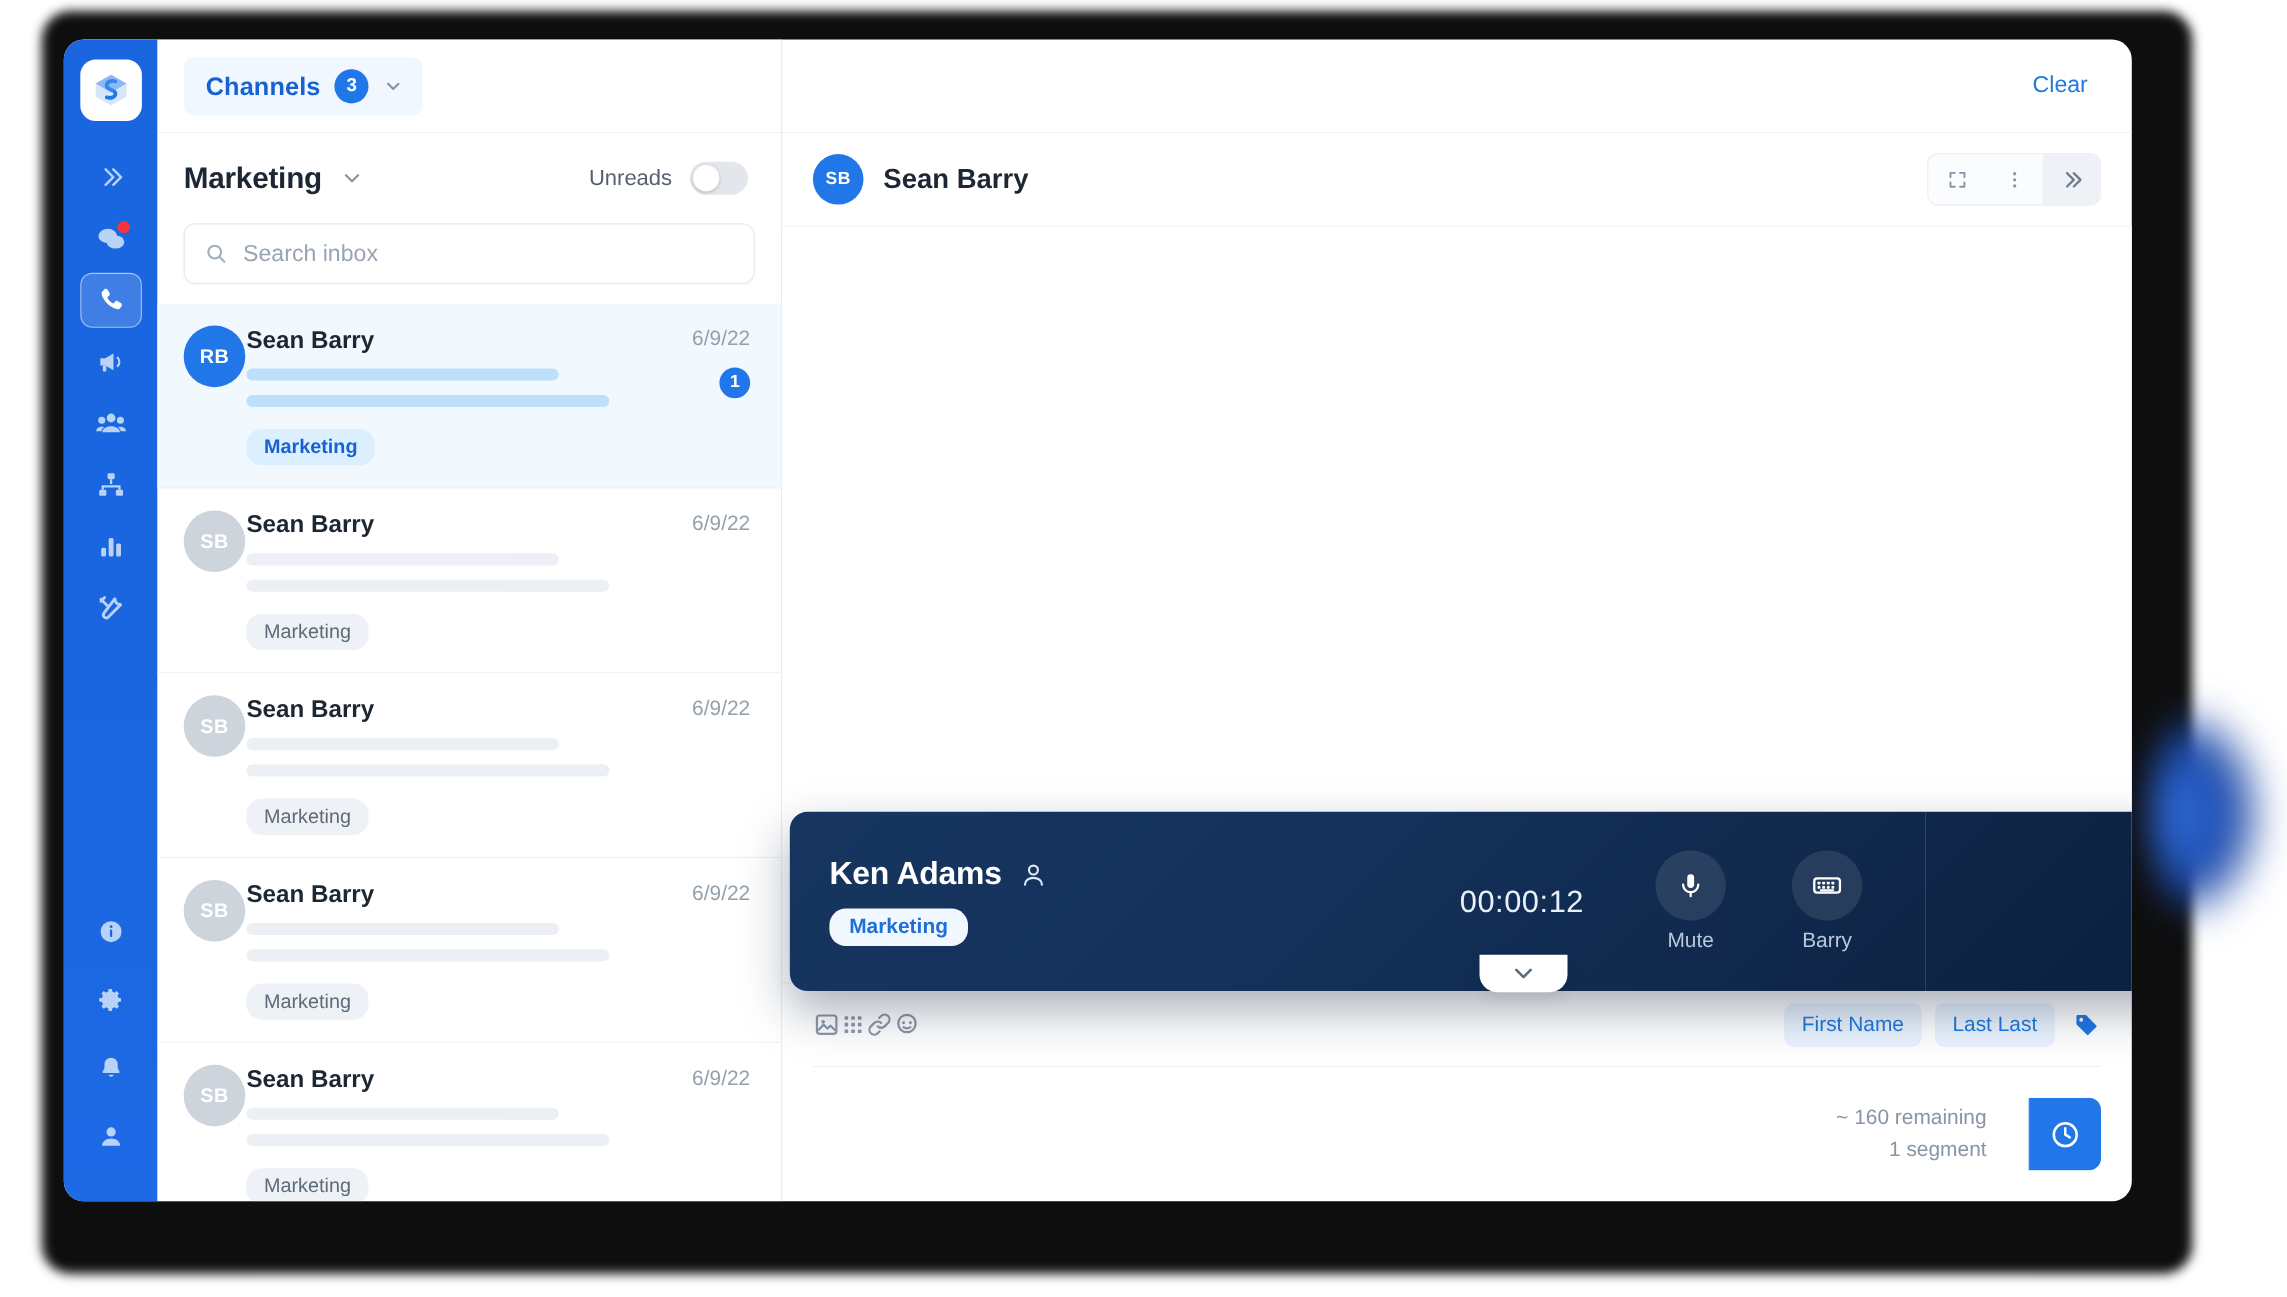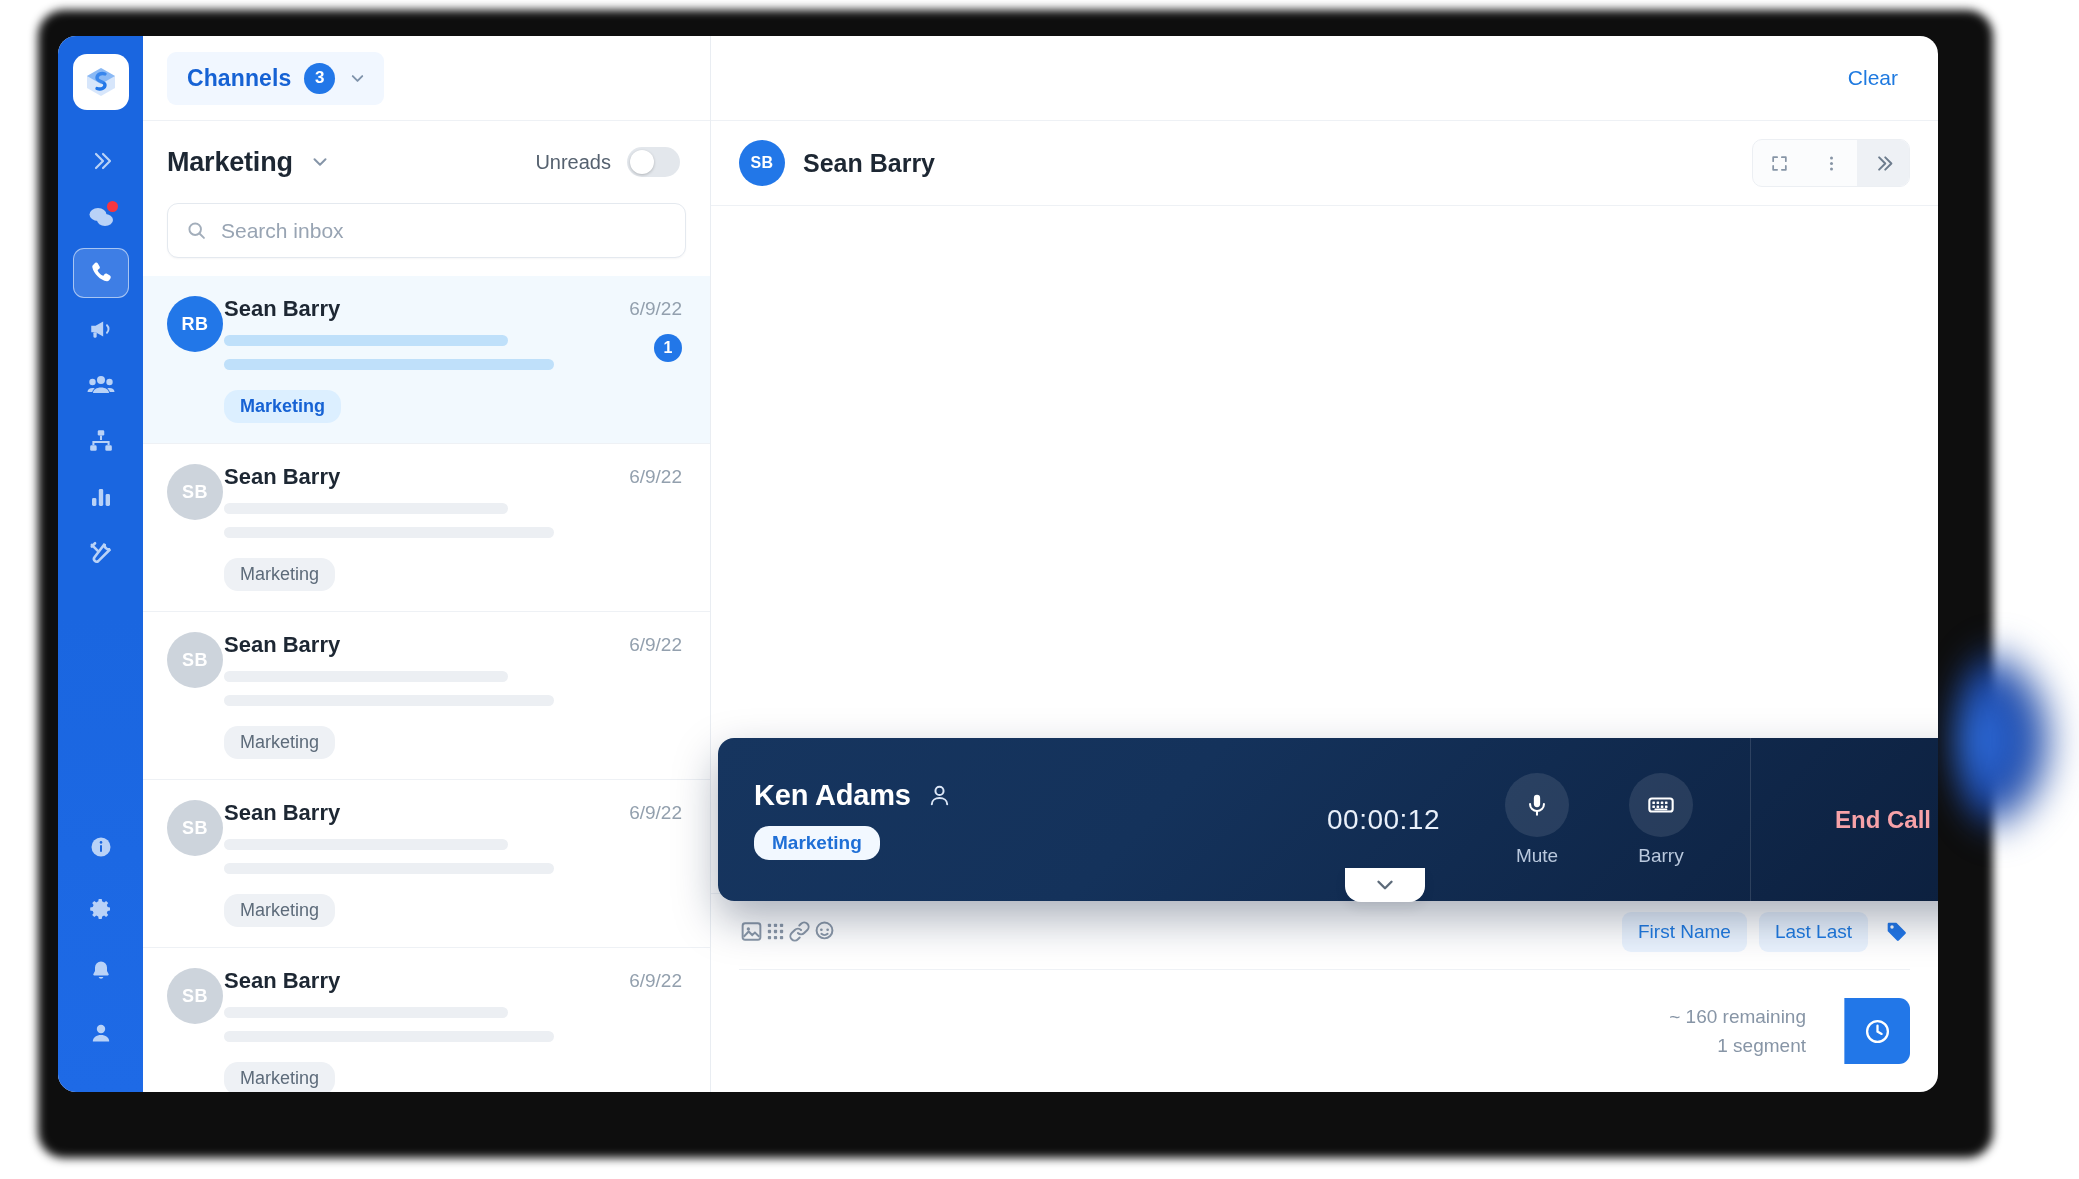--- a/index.html
+++ b/index.html
@@ -644,7 +644,6 @@
       </div>
 
       <div class="call-actions">
-        <div class="call-action end">End Call</div>
       </div>
     </div>
 

